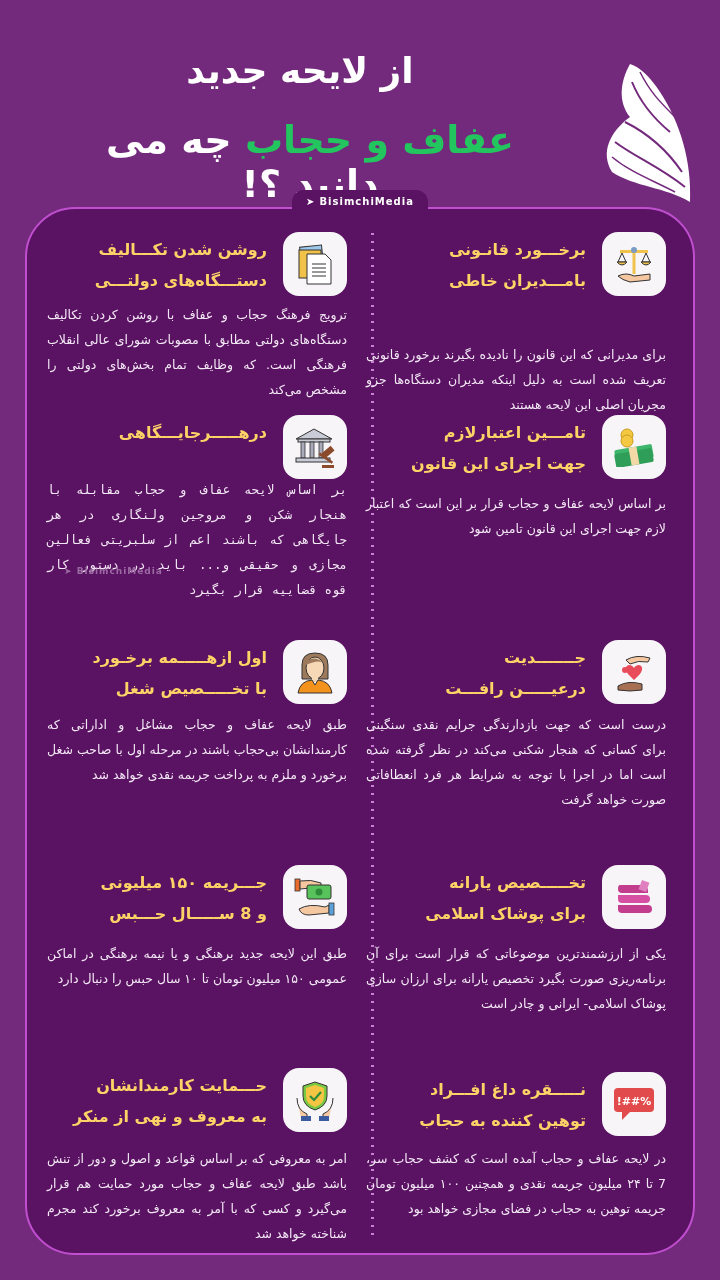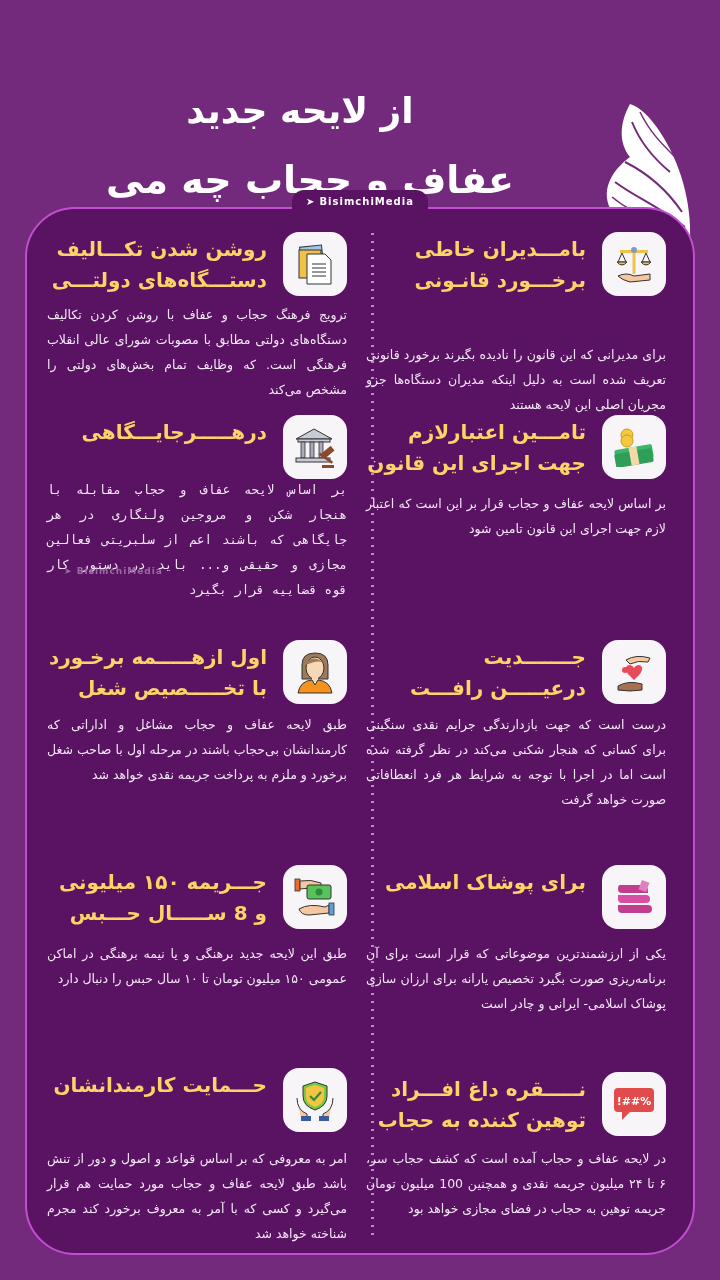--- a/index.html
+++ b/index.html
@@ -11,7 +11,7 @@
       direction: rtl;
     }
     .header {
-      position: absolute; left: 0; top: 0; width: 720px; height: 200px; margin-top: 40px;
+      position: absolute; left: 0; top: 0; width: 720px; height: 200px;
     }
     .title-line1 {
       position: absolute; top: 50px; left: 150px; width: 300px;

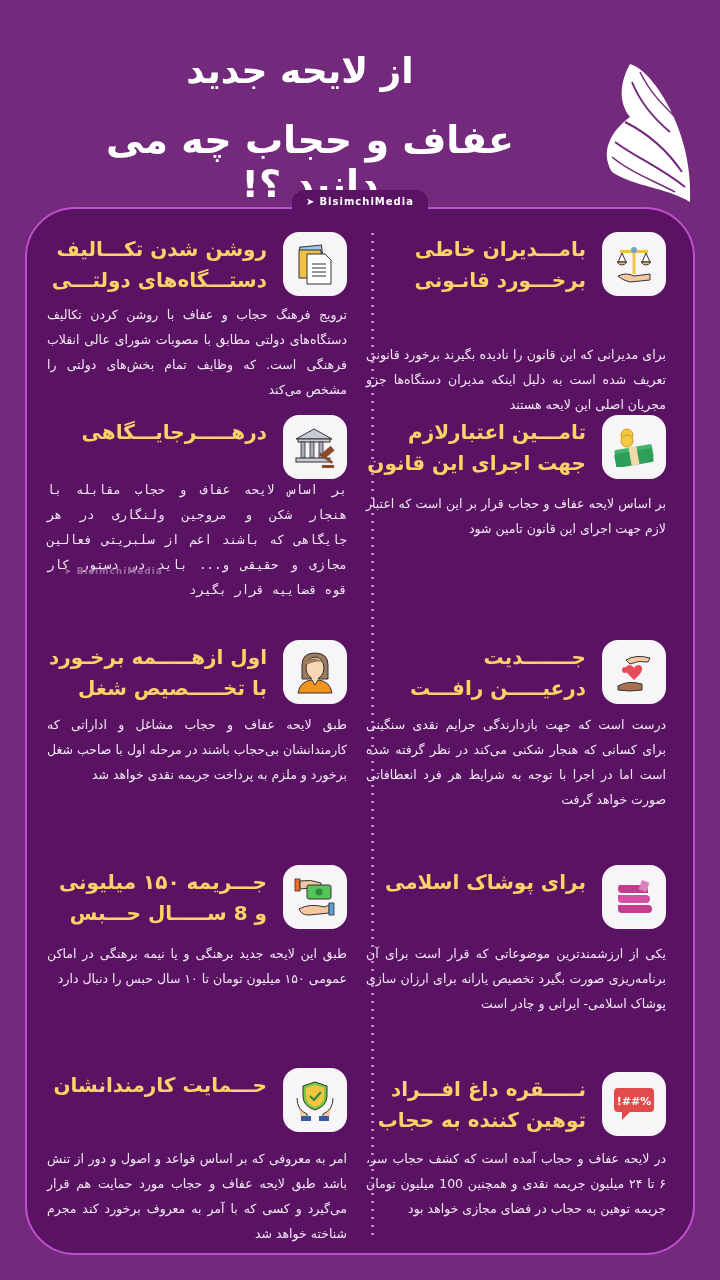--- a/index.html
+++ b/index.html
@@ -22,7 +22,7 @@
       position: absolute; top: 118px; left: 70px; width: 480px;
       text-align: center; color: #ffffff; font-weight: bold; font-size: 38px;
     }
-    .title-line2 .hl { color: #ffffff; text-align: center; }
+    .title-line2 .hl { color: #22c55e; text-align: center; }
     .hijab-logo {
       position: absolute; right: 20px; top: 62px; width: 110px; height: 140px;
     }

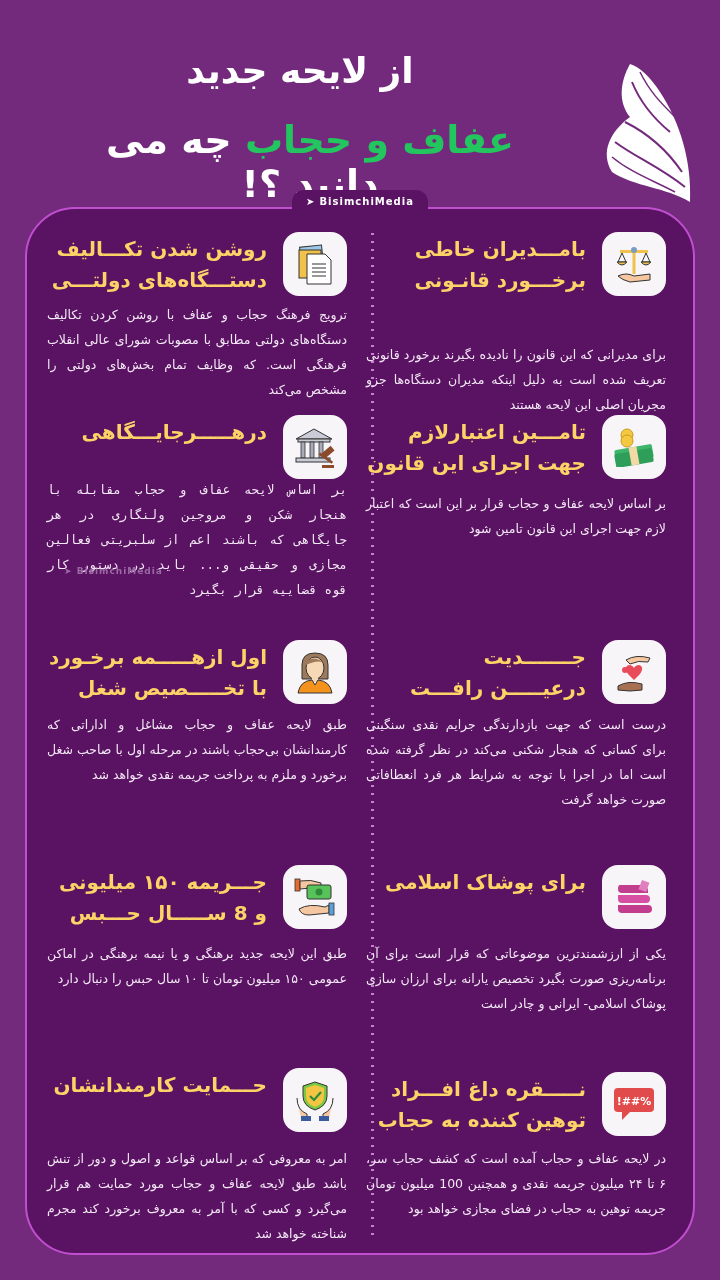--- a/index.html
+++ b/index.html
@@ -58,7 +58,7 @@
     }
     .item .item-title {
       position: absolute; right: 80px; top: 2px; width: 220px;
-      color: #FDD266; font-weight: bold; font-size: 20px; line-height: 31px;
+      color: #FDD266; font-weight: bold; font-size: 16px; line-height: 31px;
       text-align: right;
     }
     .item .item-body {

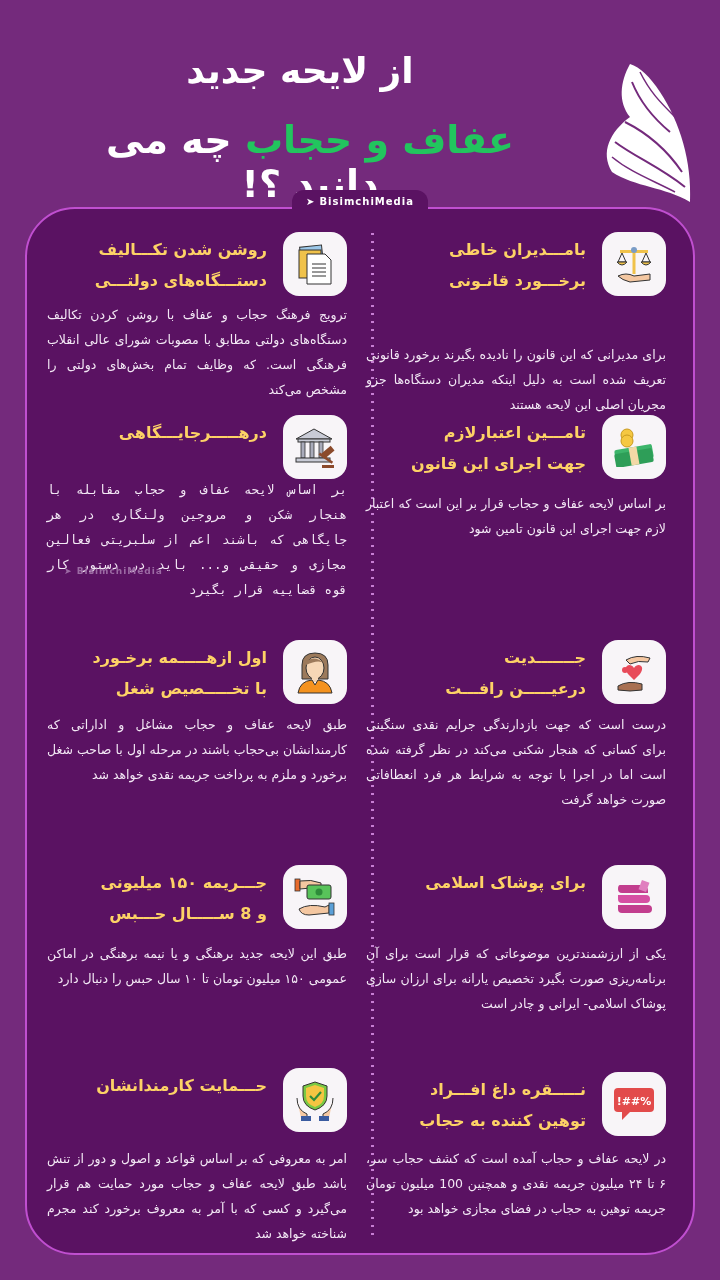--- a/index.html
+++ b/index.html
@@ -114,8 +114,8 @@
     </span>
   </div>
   <div class="item-title">
+    <div>برخـــورد قانـونی</div>
     <div>بامـــدیران خاطی</div>
-    <div>برخـــورد قانـونی</div>
   </div>
   <div class="item-body" style="top:80px;margin-top:30px;">برای مدیرانی که این قانون را نادیده بگیرند برخورد قانونی تعریف شده است به دلیل اینکه مدیران دستگاه‌ها جزو مجریان اصلی این لایحه هستند</div>
 </div>

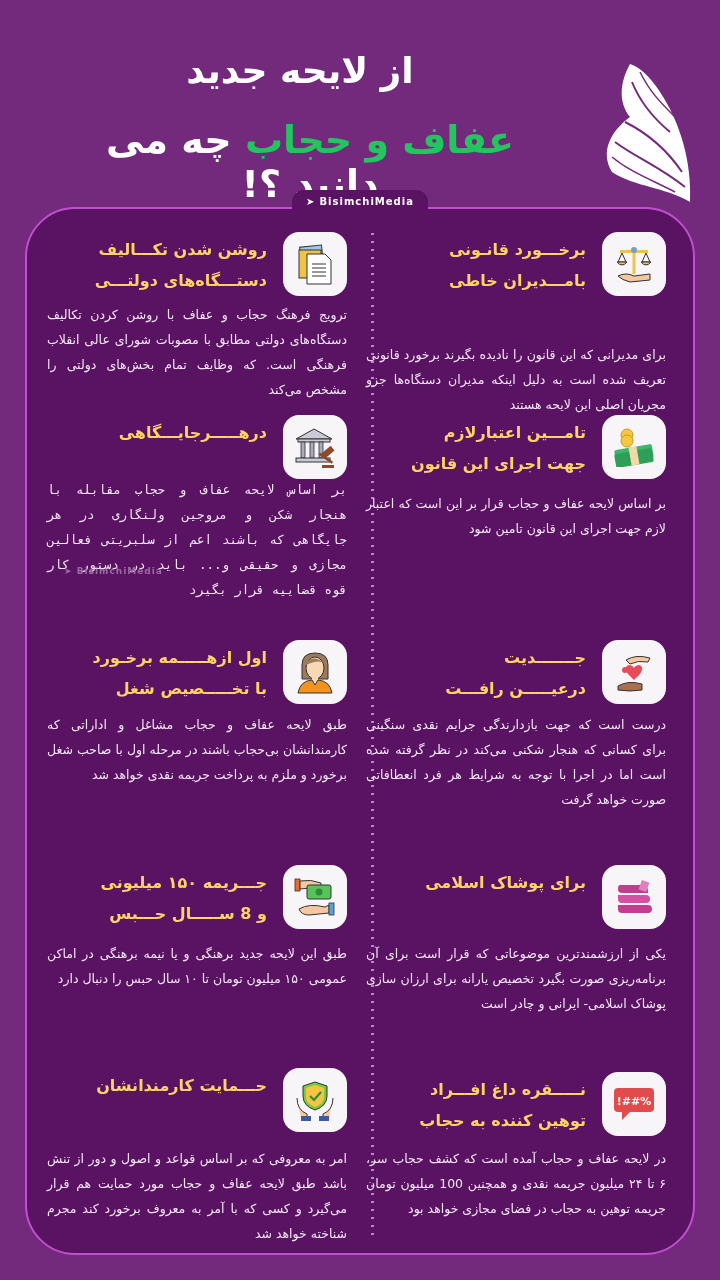--- a/index.html
+++ b/index.html
@@ -169,6 +169,7 @@
     </span>
   </div>
   <div class="item-title">
+    <div>تخـــــصیص یارانه</div>
     <div>برای پوشاک اسلامی</div>
   </div>
   <div class="item-body" style="top:76px;">یکی از ارزشمندترین موضوعاتی که قرار است برای آن برنامه‌ریزی صورت بگیرد تخصیص یارانه برای ارزان سازی پوشاک اسلامی- ایرانی و چادر است</div>

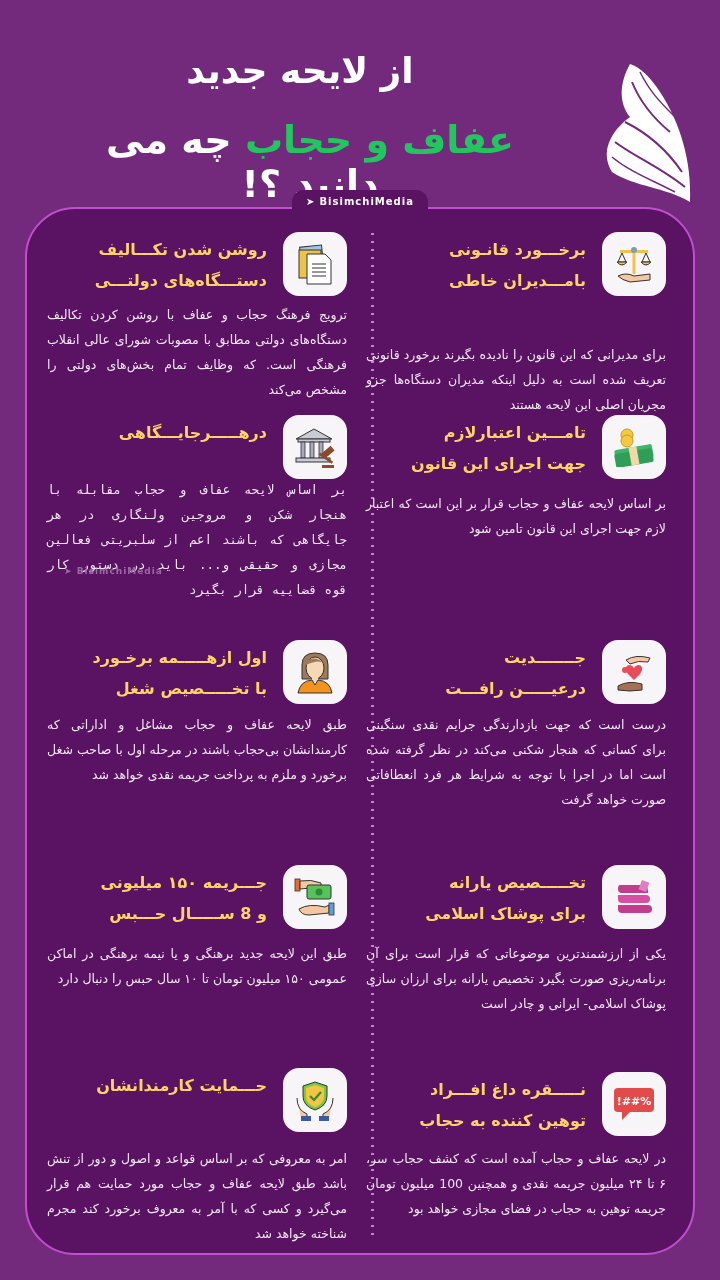--- a/index.html
+++ b/index.html
@@ -291,6 +291,7 @@
   </div>
   <div class="item-title">
     <div>حـــمایت کارمندانشان</div>
+    <div>به معروف و نهی از منکر</div>
   </div>
   <div class="item-body" style="top:78px;">امر به معروفی که بر اساس قواعد و اصول و دور از تنش باشد طبق لایحه عفاف و حجاب مورد حمایت هم قرار می‌گیرد و کسی که با آمر به معروف برخورد کند مجرم شناخته خواهد شد</div>
 </div>

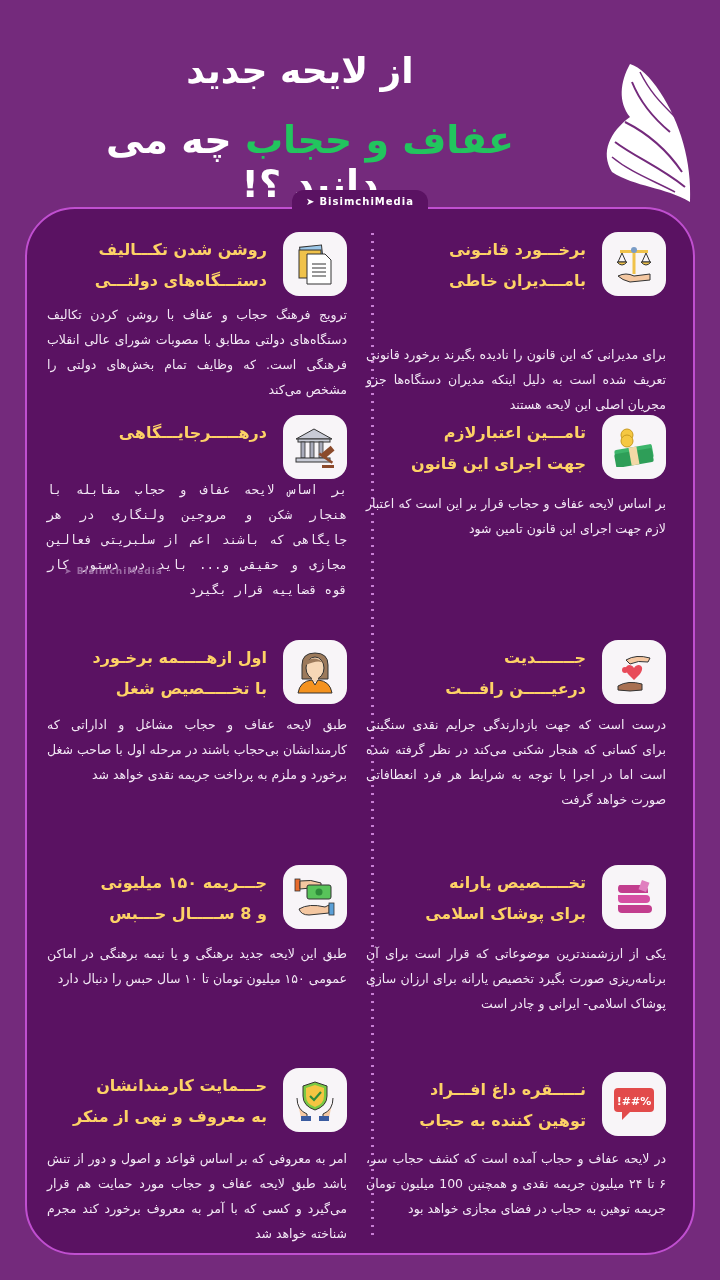--- a/index.html
+++ b/index.html
@@ -189,7 +189,7 @@
     <div>نـــــقره داغ افـــراد</div>
     <div>توهین کننده به حجاب</div>
   </div>
-  <div class="item-body" style="top:74px;">در لایحه عفاف و حجاب آمده است که کشف حجاب سر، ۶ تا ۲۴ میلیون جریمه نقدی و همچنین 100 میلیون تومان جریمه توهین به حجاب در فضای مجازی خواهد بود</div>
+  <div class="item-body" style="top:74px;">در لایحه عفاف و حجاب آمده است که کشف حجاب سر، 7 تا ۲۴ میلیون جریمه نقدی و همچنین ۱۰۰ میلیون تومان جریمه توهین به حجاب در فضای مجازی خواهد بود</div>
 </div>
 
 <div class="item" style="left:47px; top:232px; width:300px;">

